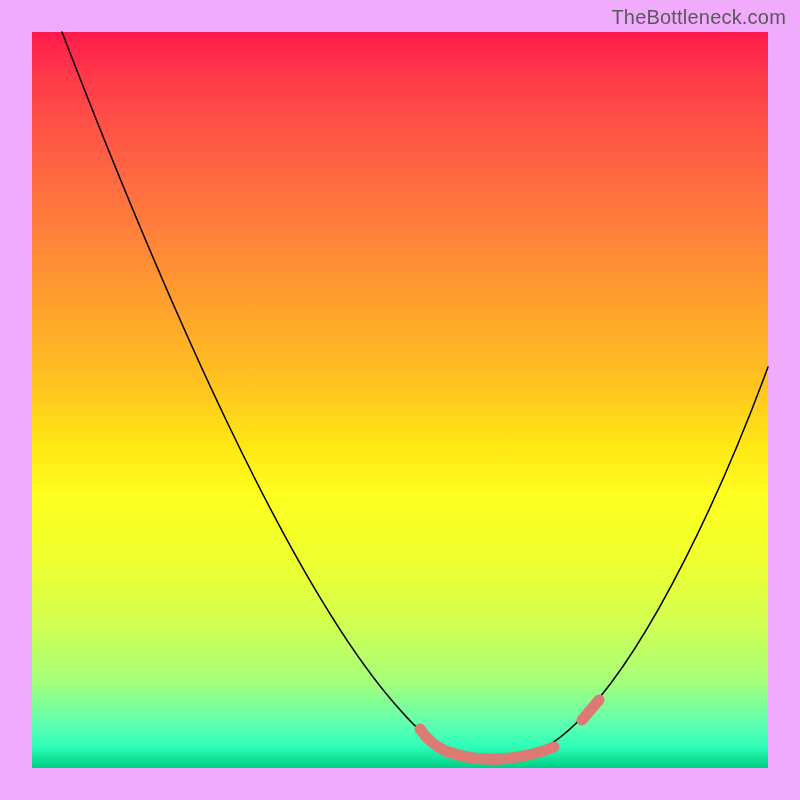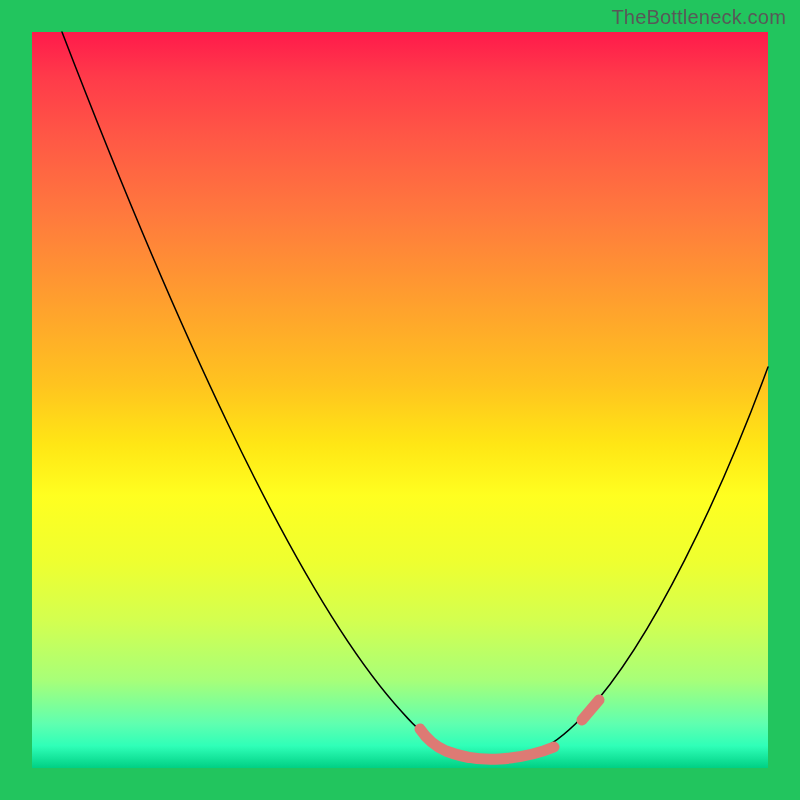--- a/index.html
+++ b/index.html
@@ -15,7 +15,7 @@
     position: relative;
     width: 800px;
     height: 800px;
-    background: #22c55e;
+    background: #f0abfc;
   }
   .plot-area {
     position: absolute;

